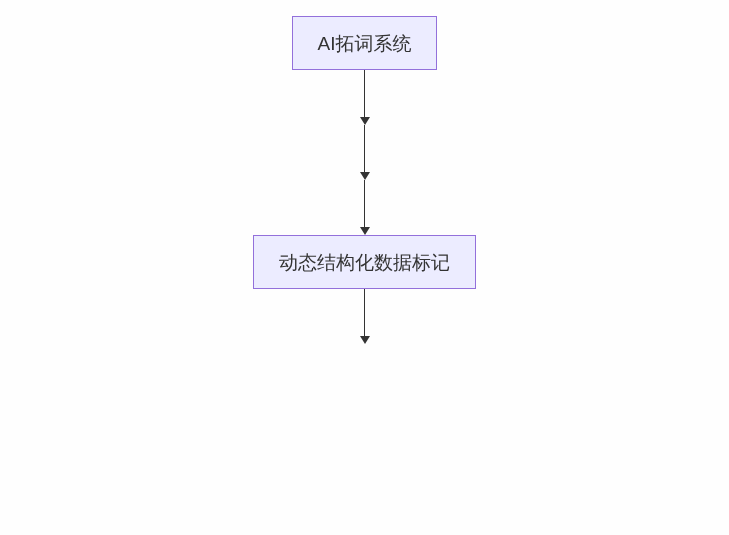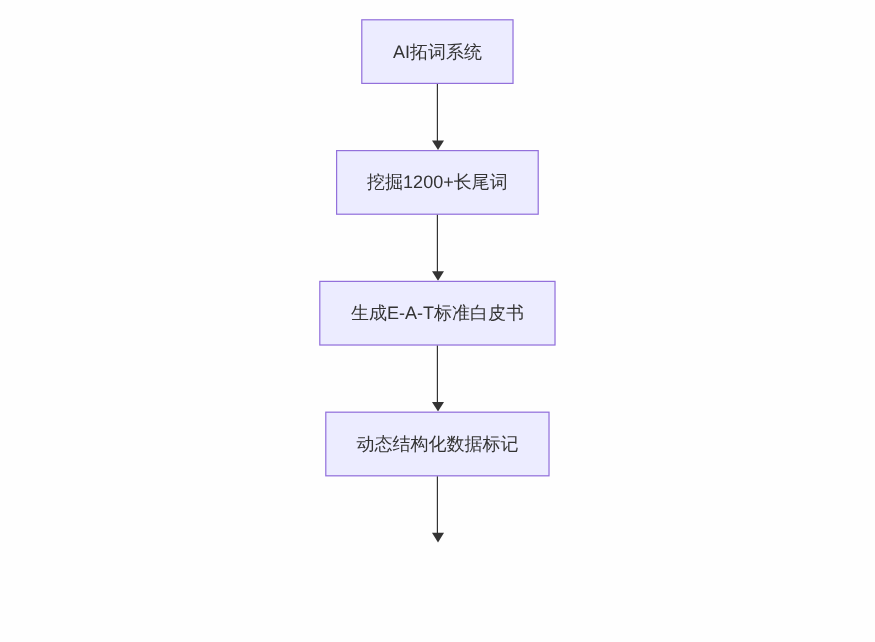--- a/index.html
+++ b/index.html
@@ -36,7 +36,7 @@
     align-items: center;
     justify-content: center;
     padding: 0 25px;
-    font-size: 15px;
+    font-size: 19px;
     line-height: 1;
     white-space: nowrap;
     flex: 0 0 auto;

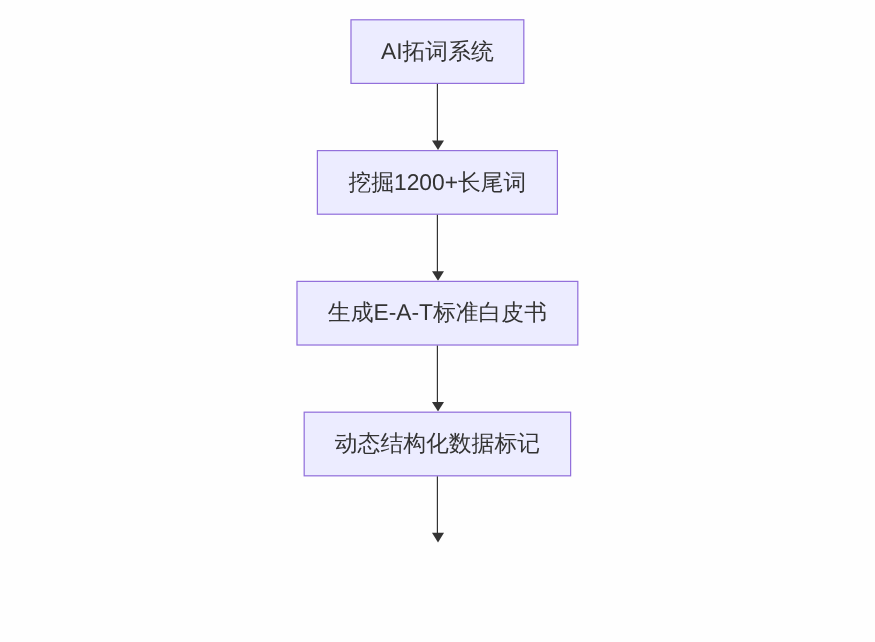--- a/index.html
+++ b/index.html
@@ -76,9 +76,6 @@
     <div class="arrow-head"></div>
   </div>
 
-  <div class="node">
-    <span class="node-label">挖掘1200+长尾词</span>
-  </div>
 
   <div class="arrow">
     <div class="arrow-line"></div>

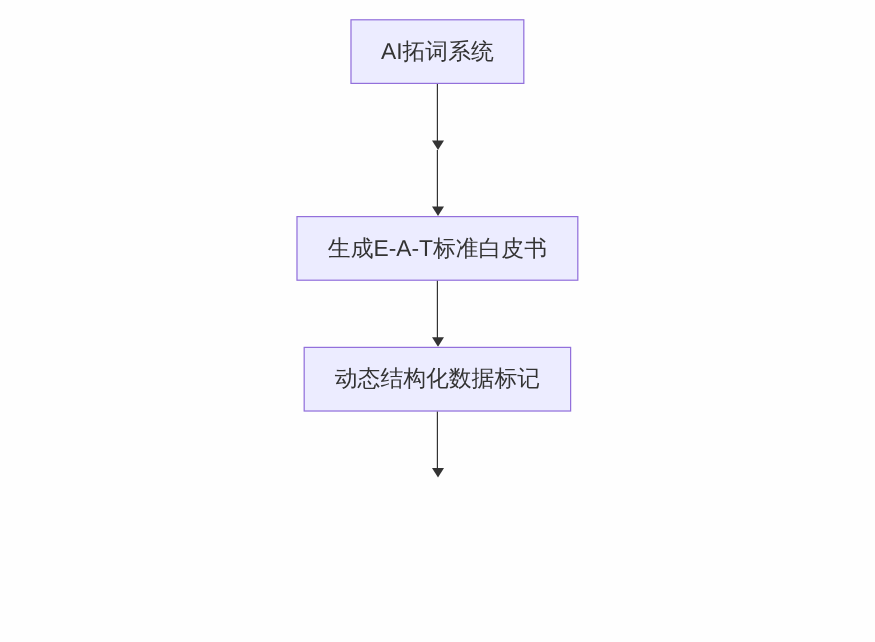--- a/index.html
+++ b/index.html
@@ -82,9 +82,6 @@
     <div class="arrow-head"></div>
   </div>
 
-  <div class="node">
-    <span class="node-label">生成E-A-T标准白皮书</span>
-  </div>
 
   <div class="arrow">
     <div class="arrow-line"></div>

